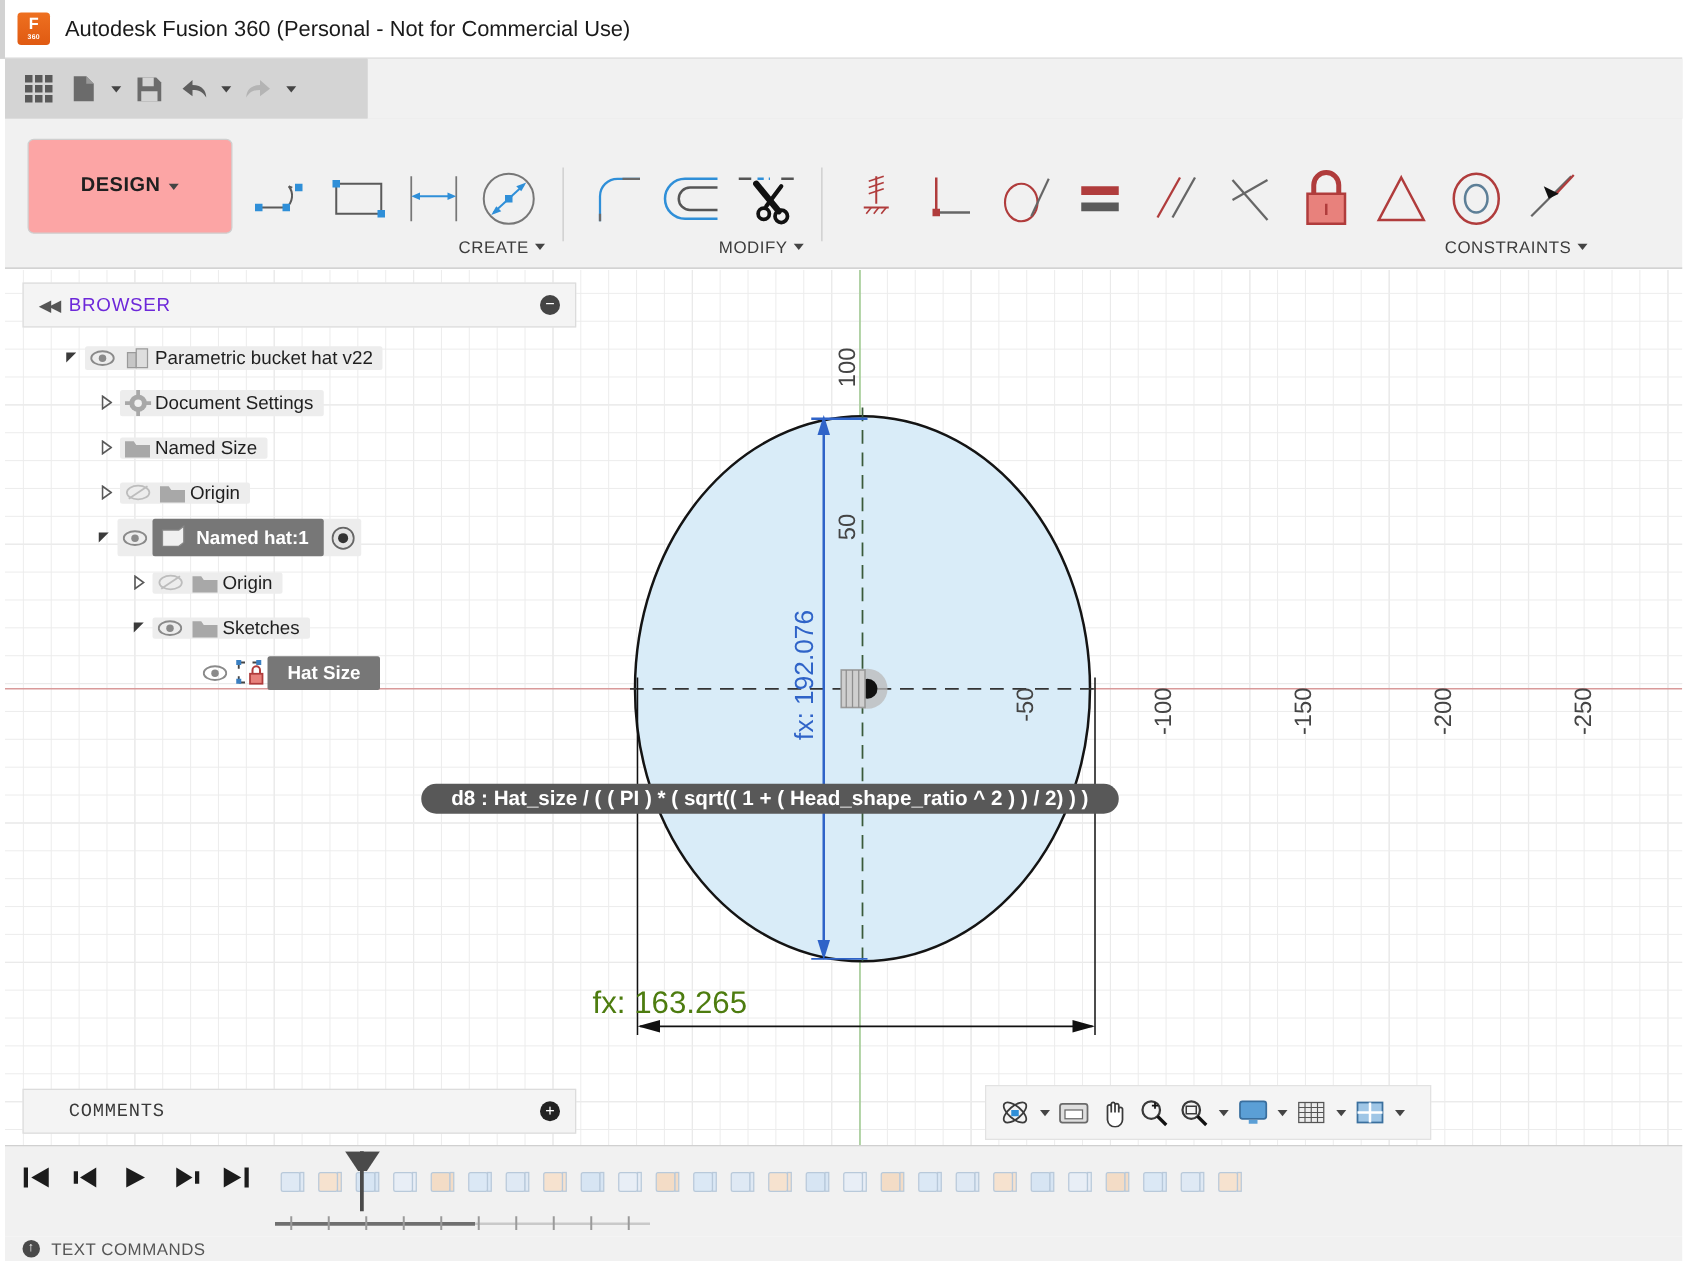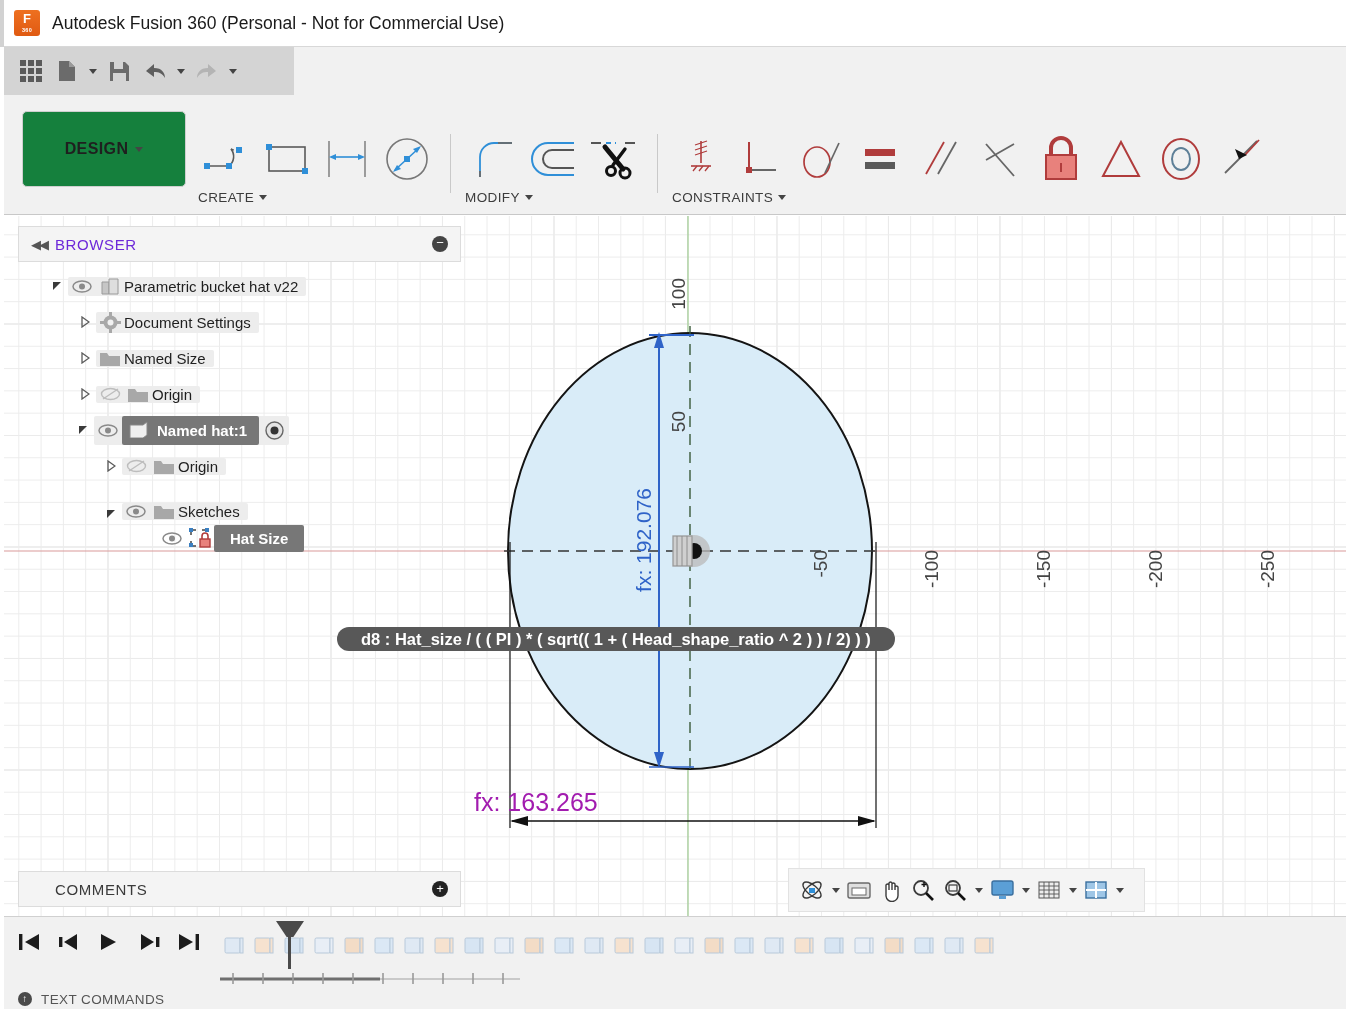--- a/index.html
+++ b/index.html
@@ -63,7 +63,7 @@
 
   .design-btn {
     position:absolute; left:18px; top:16px; width:164px; height:76px;
-    border:1px solid #cfcfcf; border-radius:5px; background:#15803d;
+    border:1px solid #cfcfcf; border-radius:5px; background:#fca5a5;
     display:flex; align-items:center; justify-content:center; gap:7px;
     font-size:16px; font-weight:bold; color:#1f1f1f; letter-spacing:.4px; cursor:pointer;
   }

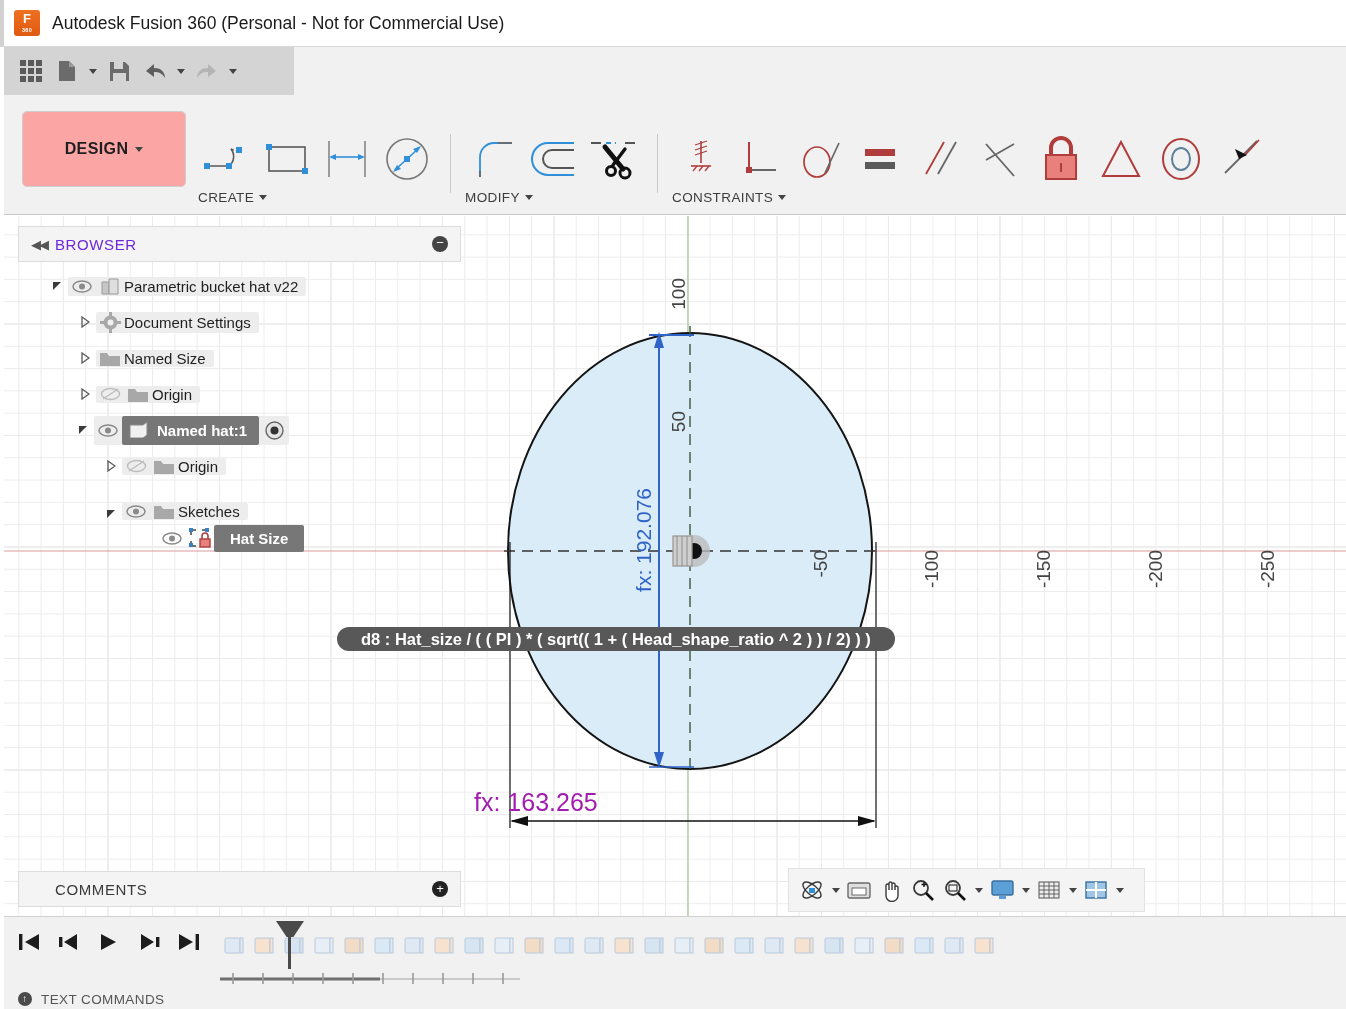--- a/index.html
+++ b/index.html
@@ -69,7 +69,7 @@
   }
 
   .panels { position:absolute; left:188px; top:33px; right:0; height:87px; display:flex; }
-  .panel { display:flex; flex-direction:column; align-items:flex-start; position:relative; padding: 0 6px;}
+  .panel { display:flex; flex-direction:column; align-items:flex-end; position:relative; padding: 0 6px;}
   .panel-icons { display:flex; align-items:center; height:62px; gap:2px;}
   .panel-label { font-size:13.5px; color:#3c3c3c; letter-spacing:.4px; display:flex; align-items:center; gap:5px; cursor:pointer;}
   .sep { width:1px; background:#c9c9c9; margin:6px 8px 22px 8px;}

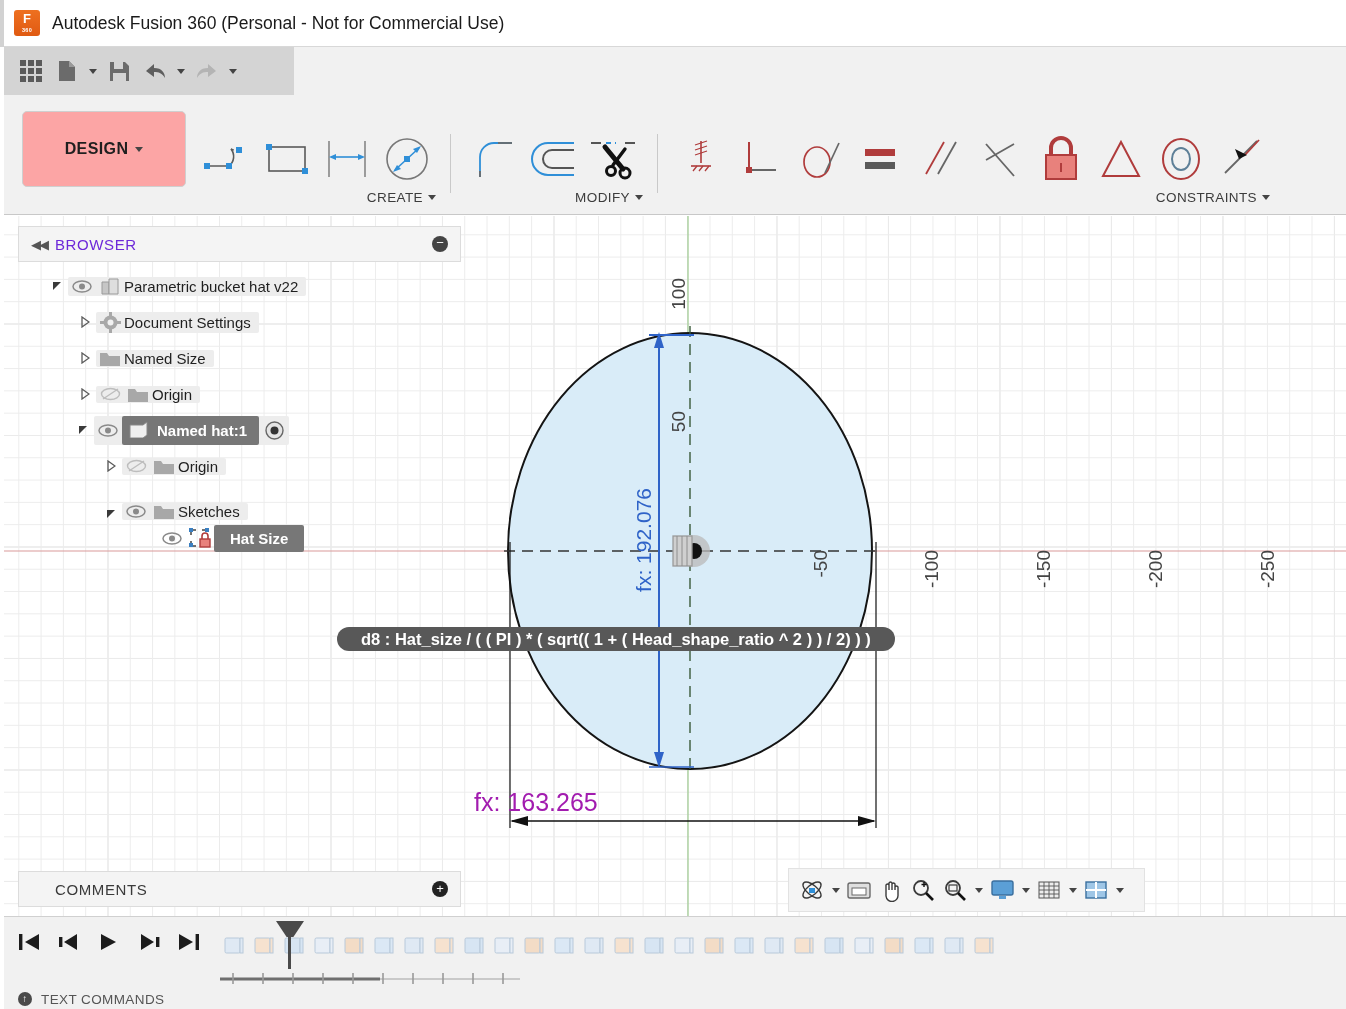--- a/index.html
+++ b/index.html
@@ -585,7 +585,7 @@
         </div>
       </div>
 
-      <div class="trow" style="padding-left:82px;align-items:flex-end;">
+      <div class="trow" style="padding-left:82px;">
         <span class="tw-disc">
           <svg width="11" height="11" viewBox="0 0 11 11">
               <path d="M1 1 L9 1 L1 9 Z" fill="#3a3a3a"></path>

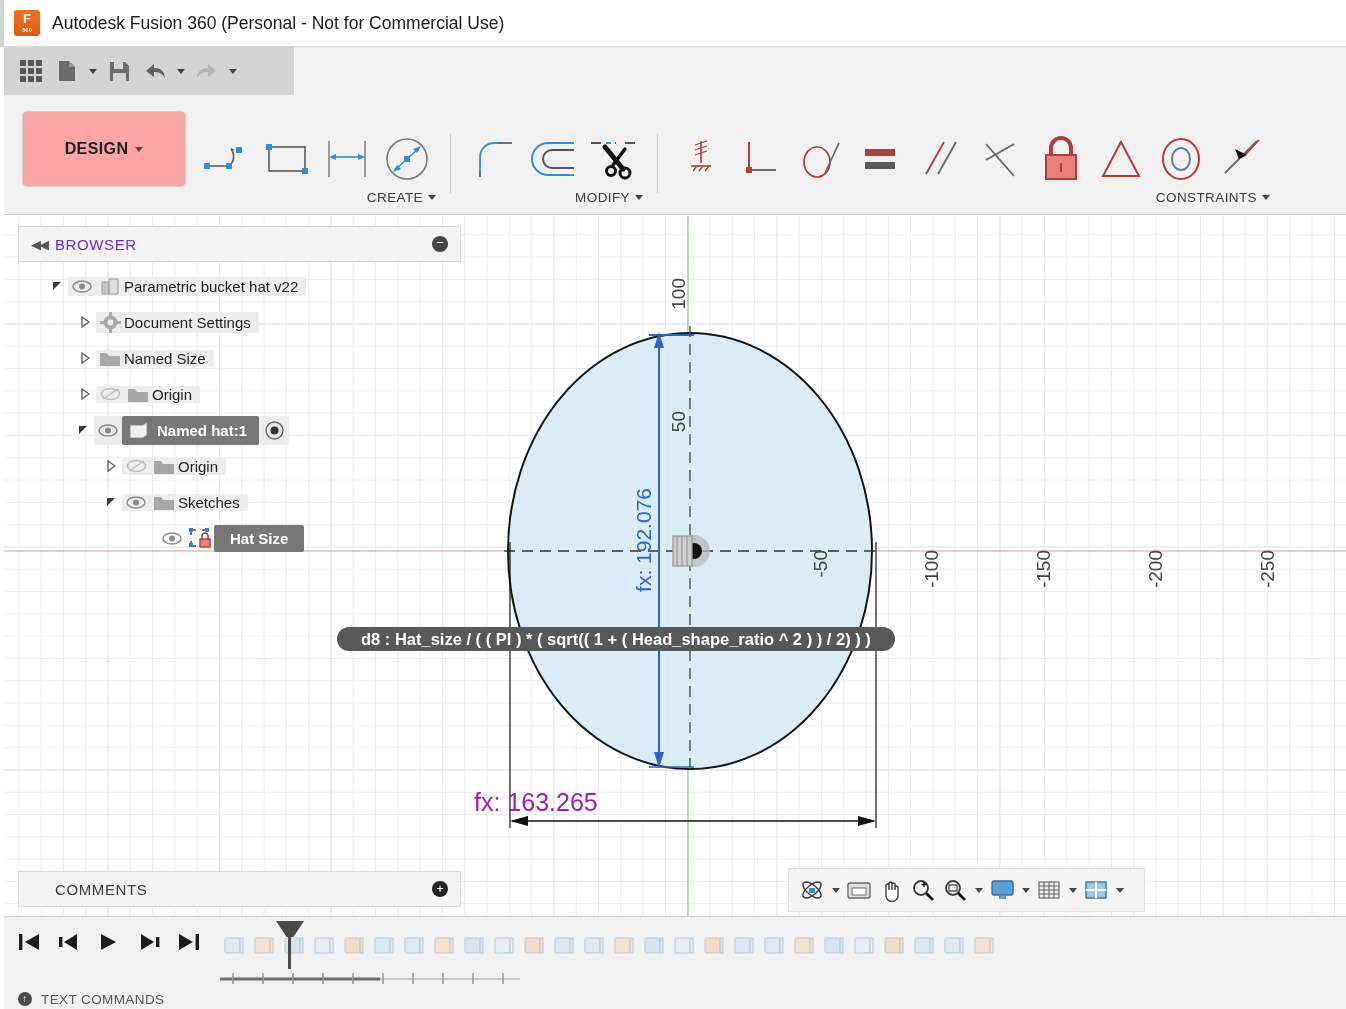--- a/index.html
+++ b/index.html
@@ -434,7 +434,7 @@
 
     <div class="vert-label dim-blue" style="position:absolute;left:628px;top:272px;font-size:21px;font-weight:500;">fx: 192.076</div>
 
-    <div style="position:absolute;left:470px;top:572px;font-size:25px;color:#a21caf;">fx: 163.265</div>
+    <div style="position:absolute;left:470px;top:572px;font-size:25px;color:#4d7c0f;">fx: 163.265</div>
 
     <div style="position:absolute;left:333px;top:411px;height:24px;background:#585858;color:#fff;
                 border-radius:18px;display:flex;align-items:center;padding:0 24px;font-size:16.5px;font-weight:bold;">

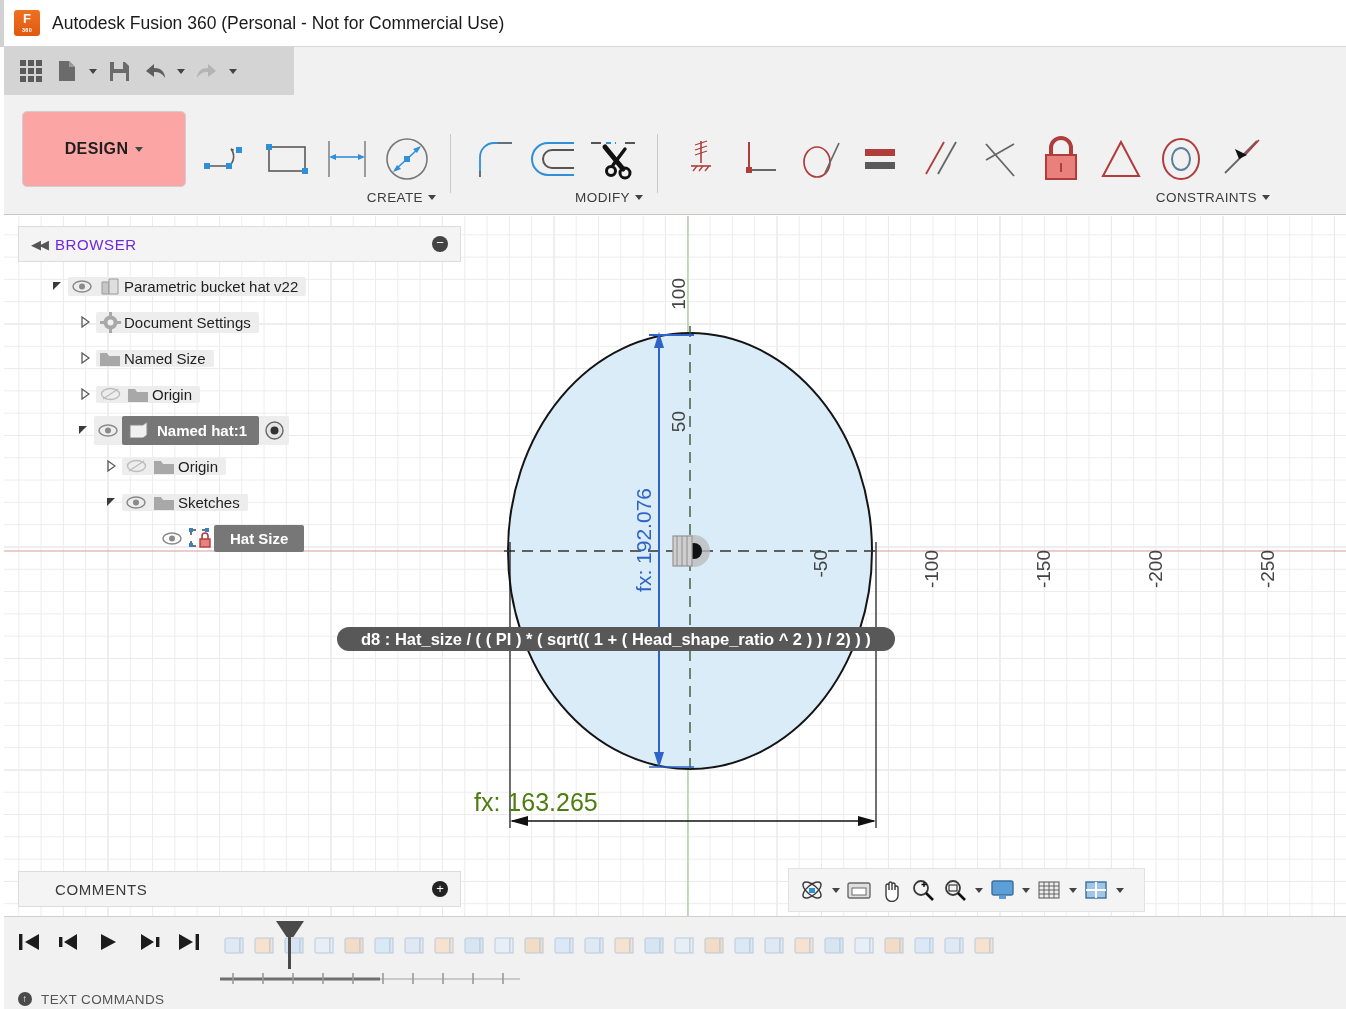--- a/index.html
+++ b/index.html
@@ -118,7 +118,7 @@
     position:absolute; left:14px; top:655px; width:443px; height:36px;
     background:#f4f4f4; border:1px solid #dcdcdc; display:flex; align-items:center;
   }
-  .comments-title { font-size:15px; color:#3a3a3a; letter-spacing:.6px; margin-left:36px;}
+  .comments-title { font-size:15px; color:#3a3a3a; letter-spacing:.6px; margin-left:36px;font-family:Liberation Mono, monospace;}
   .plus-circle { position:absolute; right:12px; width:16px;height:16px;border-radius:50%;
     background:#222;color:#fff;font-size:13px;line-height:15px;text-align:center; cursor:pointer;}
 

